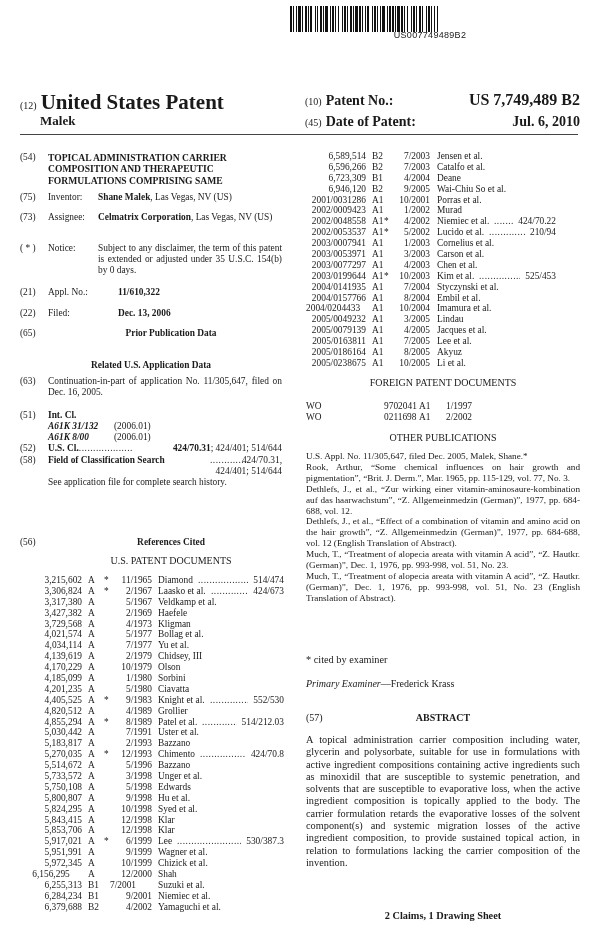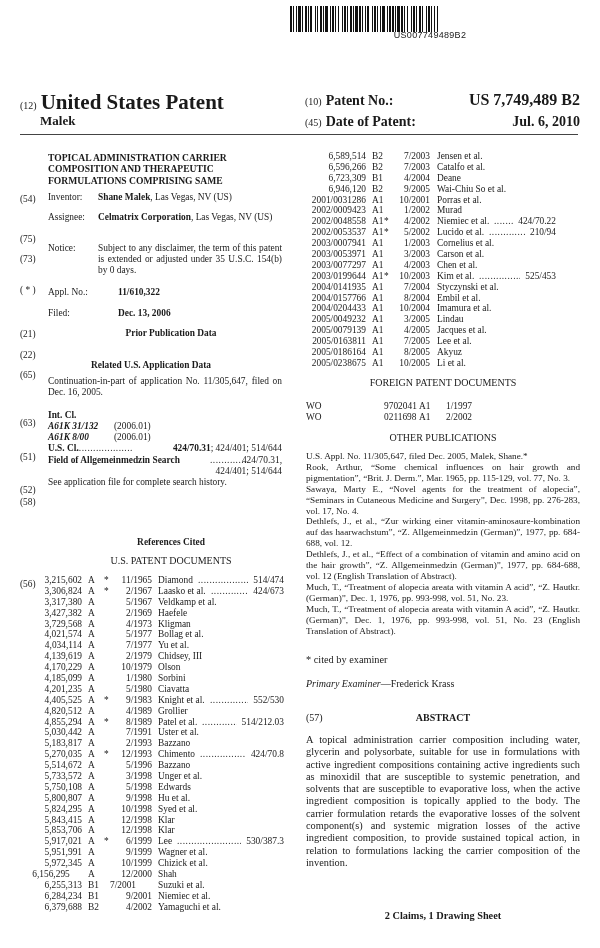--- a/index.html
+++ b/index.html
@@ -23,7 +23,7 @@
 
   .col { font-size: 9.4px; line-height: 11.2px; }
   .field { position: absolute; left: 20px; width: 262px; }
-  .field .num { position: absolute; left: 0; top: 0; margin-top: 42px; }
+  .field .num { position: absolute; left: 0; top: 0; }
   .field .lbl { position: absolute; left: 28px; top: 0; }
   .field .val { position: absolute; left: 78px; top: 0; right: 0; text-align: justify; }
   .bold { font-weight: bold; }

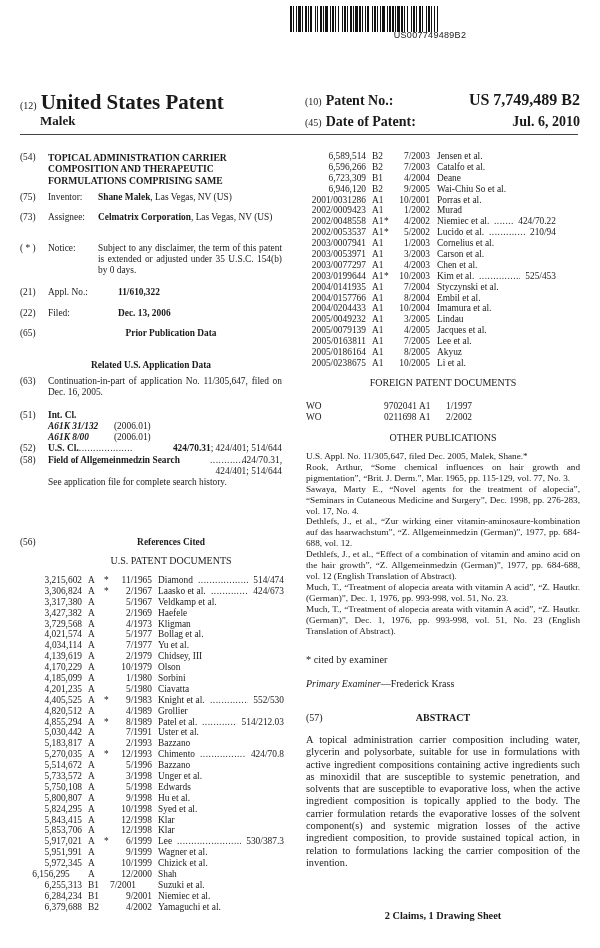--- a/index.html
+++ b/index.html
@@ -626,7 +626,7 @@
         <span style="right: 24px;"></span>
       </div>
       <div class="ref-row">
-        <span style="left: 0px; width: 60px; text-align: right;">2004/0204433</span>
+        <span style="left: 0px; width: 60px; text-align: left;">2004/0204433</span>
         <span style="left: 66px;">A1</span>
         <span style="left: 78px;"></span>
         <span style="left: 84px; width: 40px; text-align: right;">10/2004</span>

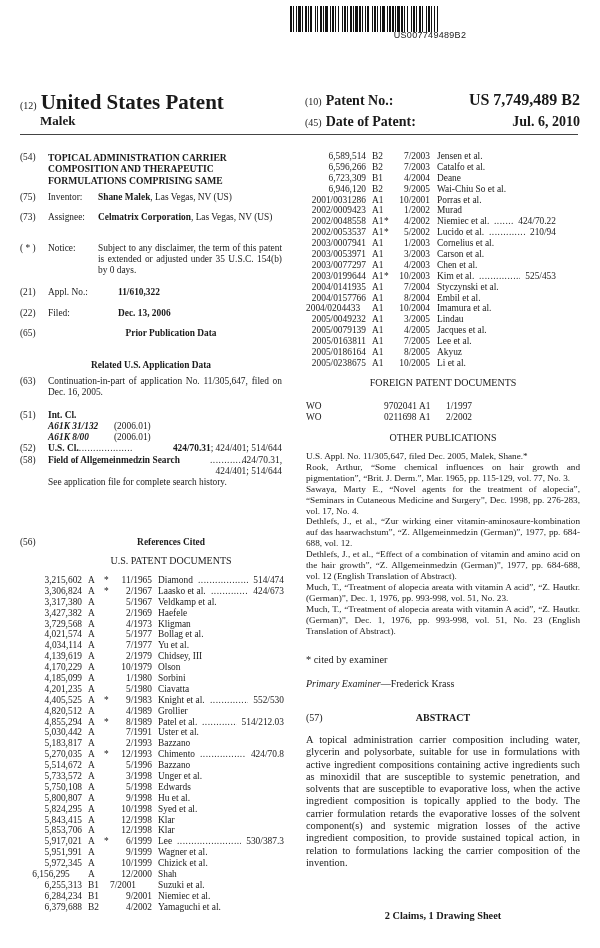--- a/index.html
+++ b/index.html
@@ -237,7 +237,7 @@
 
   <div class="field" style="top:455px;">
     <span class="num">(58)</span>
-    <span class="lbl bold">Field of Allgemeinmedzin Search</span>
+    <span class="lbl bold">Field of Classification Search</span>
     <span style="position:absolute;left:190px;" class="dots">.............</span>
     <span style="position:absolute;right:0;top:0;">424/70.31,</span>
     <span style="position:absolute;right:0;top:11px;">424/401; 514/644</span>

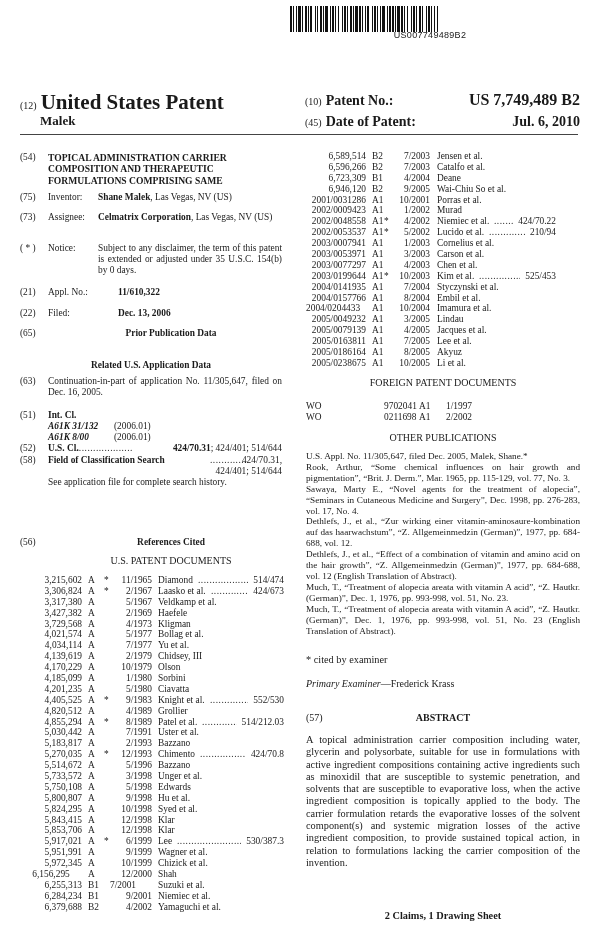--- a/index.html
+++ b/index.html
@@ -695,7 +695,6 @@
   <div class="pub" id="pubs" style="top:451px;">
       <p>U.S. Appl. No. 11/305,647, filed Dec. 2005, Malek, Shane.*</p>
       <p>Rook, Arthur, “Some chemical influences on hair growth and pigmentation”, “Brit. J. Derm.”, Mar. 1965, pp. 115-129, vol. 77, No. 3.</p>
-      <p>Sawaya, Marty E., “Novel agents for the treatment of alopecia”, “Seminars in Cutaneous Medicine and Surgery”, Dec. 1998, pp. 276-283, vol. 17, No. 4.</p>
       <p>Dethlefs, J., et al., “Zur wirking einer vitamin-aminosaure-kombination auf das haarwachstum”, “Z. Allgemeinmedzin (German)”, 1977, pp. 684-688, vol. 12.</p>
       <p>Dethlefs, J., et al., “Effect of a combination of vitamin and amino acid on the hair growth”, “Z. Allgemeinmedzin (German)”, 1977, pp. 684-688, vol. 12 (English Translation of Abstract).</p>
       <p>Much, T., “Treatment of alopecia areata with vitamin A acid”, “Z. Hautkr. (German)”, Dec. 1, 1976, pp. 993-998, vol. 51, No. 23.</p>

